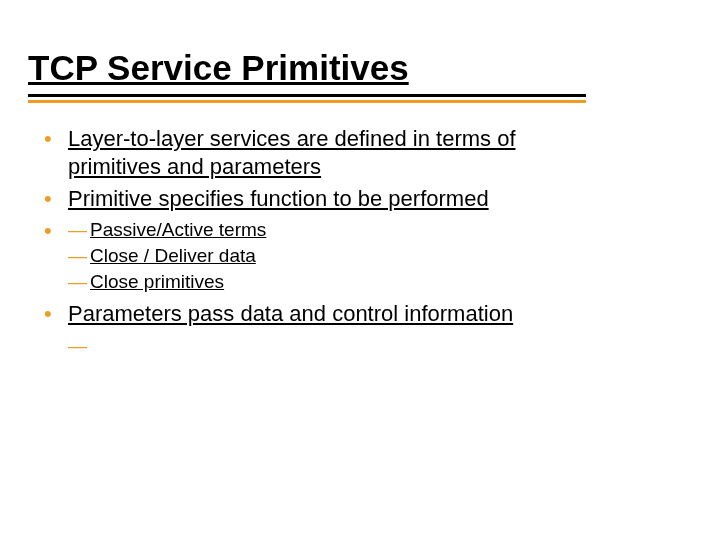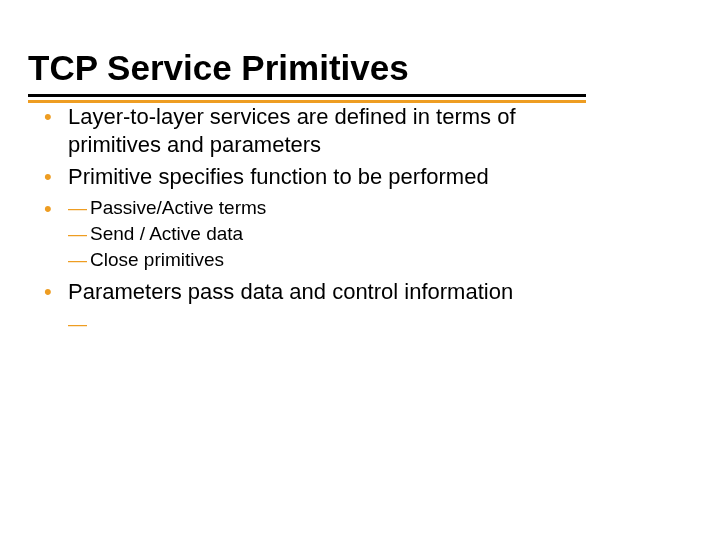--- a/index.html
+++ b/index.html
@@ -17,6 +17,7 @@
     height: 540px;
     padding: 48px 14px 0 28px;
     position: relative;
+    text-decoration: underline;
   }
   .title {
     font-family: "Arial Black", Arial, sans-serif;

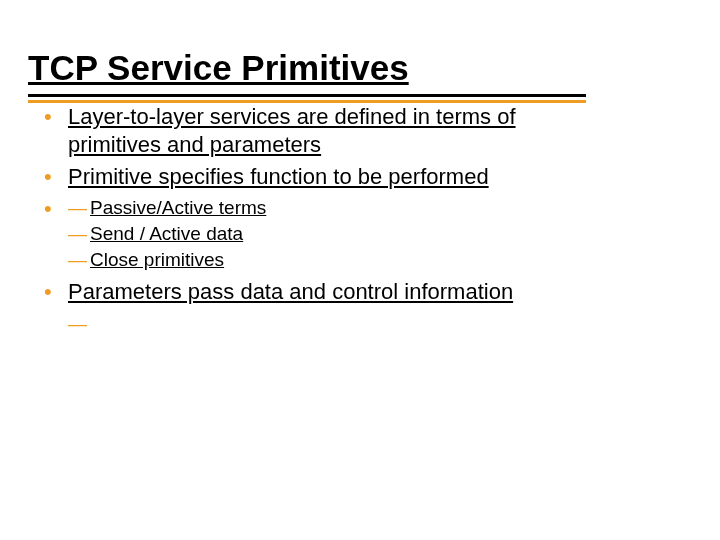--- a/index.html
+++ b/index.html
@@ -37,7 +37,7 @@
   }
   ul.main {
     list-style: none;
-    margin: 0 0 0 0;
+    margin: 22px 0 0 0;
     padding: 0 0 0 40px;
   }
   ul.main > li {

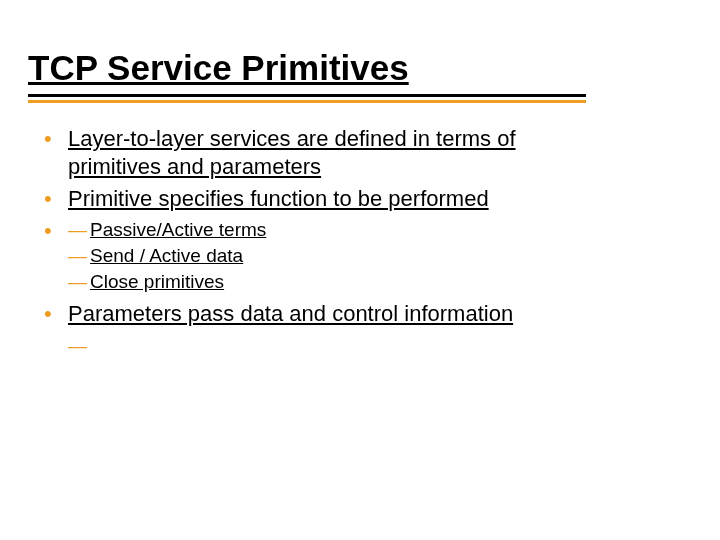--- a/index.html
+++ b/index.html
@@ -91,7 +91,7 @@
     <li>
       <ul class="sub">
         <li><span class="dash">—</span><span>Passive/Active terms</span></li>
-        <li><span class="dash">—</span><span>Send / Active data</span></li>
+        <li><span class="dash">—</span><span>Close / Deliver data</span></li>
         <li><span class="dash">—</span><span>Close primitives</span></li>
       </ul>
     </li>

